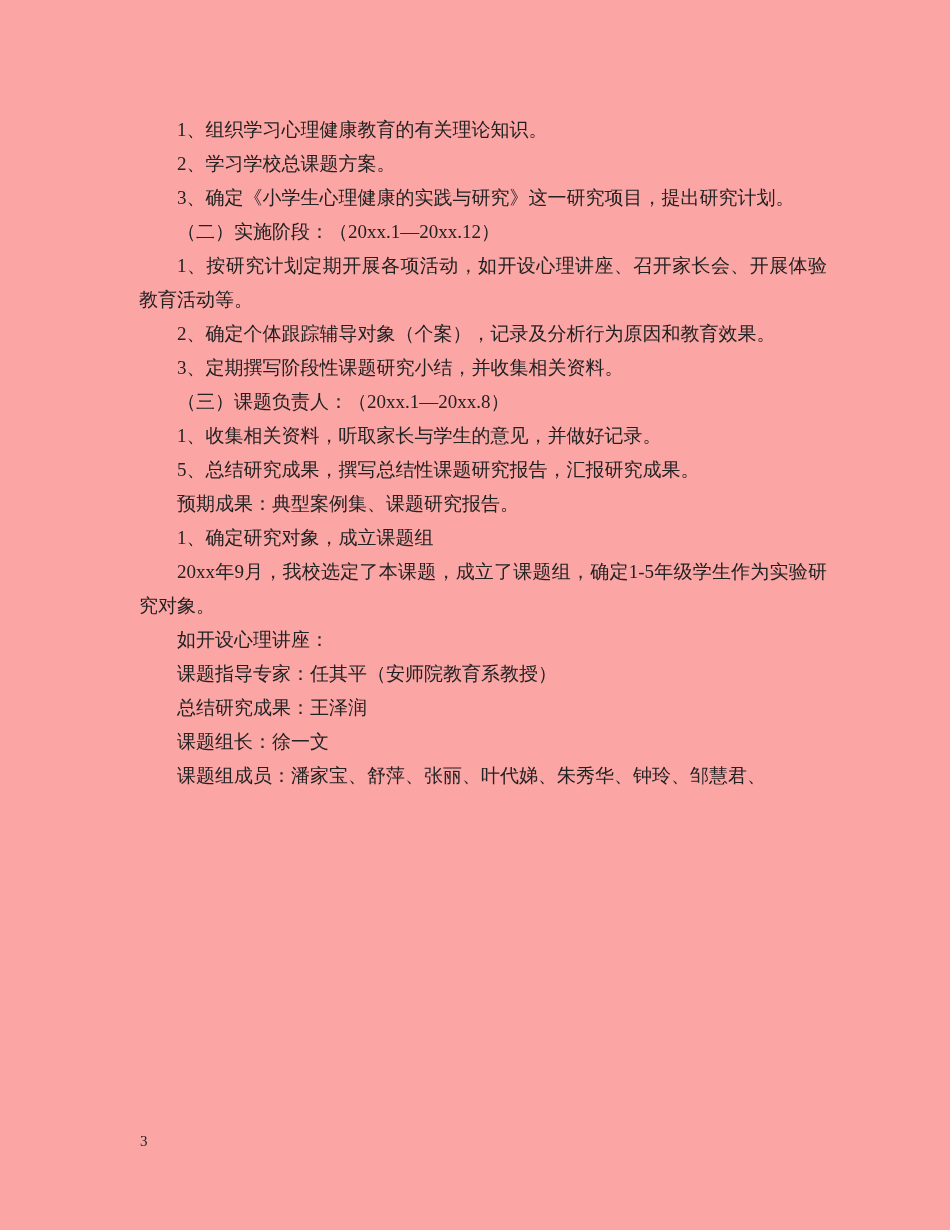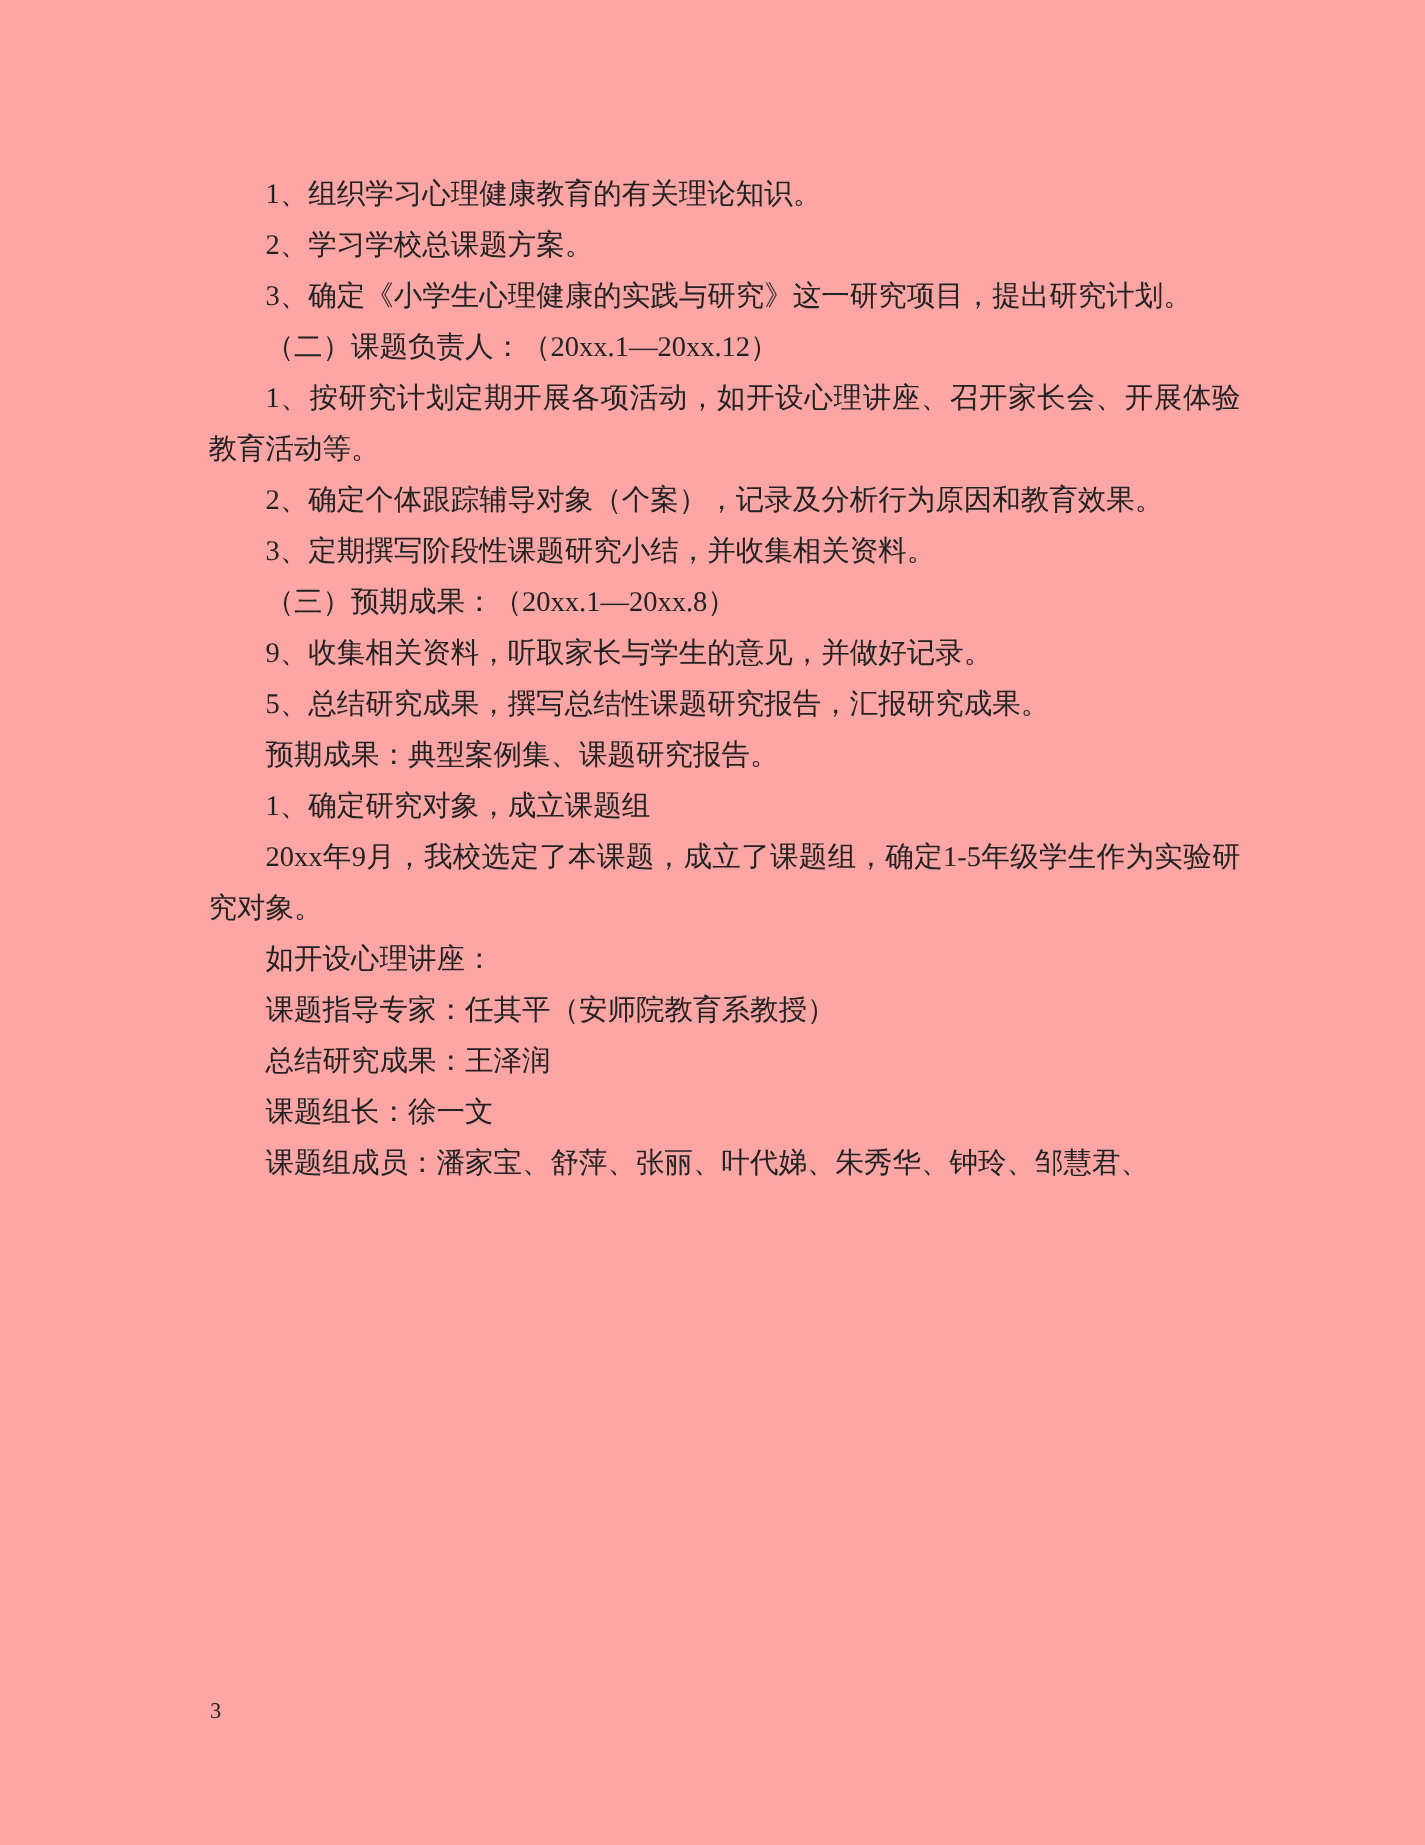--- a/index.html
+++ b/index.html
@@ -52,7 +52,7 @@
       <p>1、组织学习心理健康教育的有关理论知识。</p>
       <p>2、学习学校总课题方案。</p>
       <p>3、确定《小学生心理健康的实践与研究》这一研究项目，提出研究计划。</p>
-      <p>（二）课题负责人：（20xx.1—20xx.12）</p>
+      <p>（二）实施阶段：（20xx.1—20xx.12）</p>
       <p>1、按研究计划定期开展各项活动，如开设心理讲座、召开家长会、开展体验教育活动等。</p>
       <p>2、确定个体跟踪辅导对象（个案），记录及分析行为原因和教育效果。</p>
       <p>3、定期撰写阶段性课题研究小结，并收集相关资料。</p>

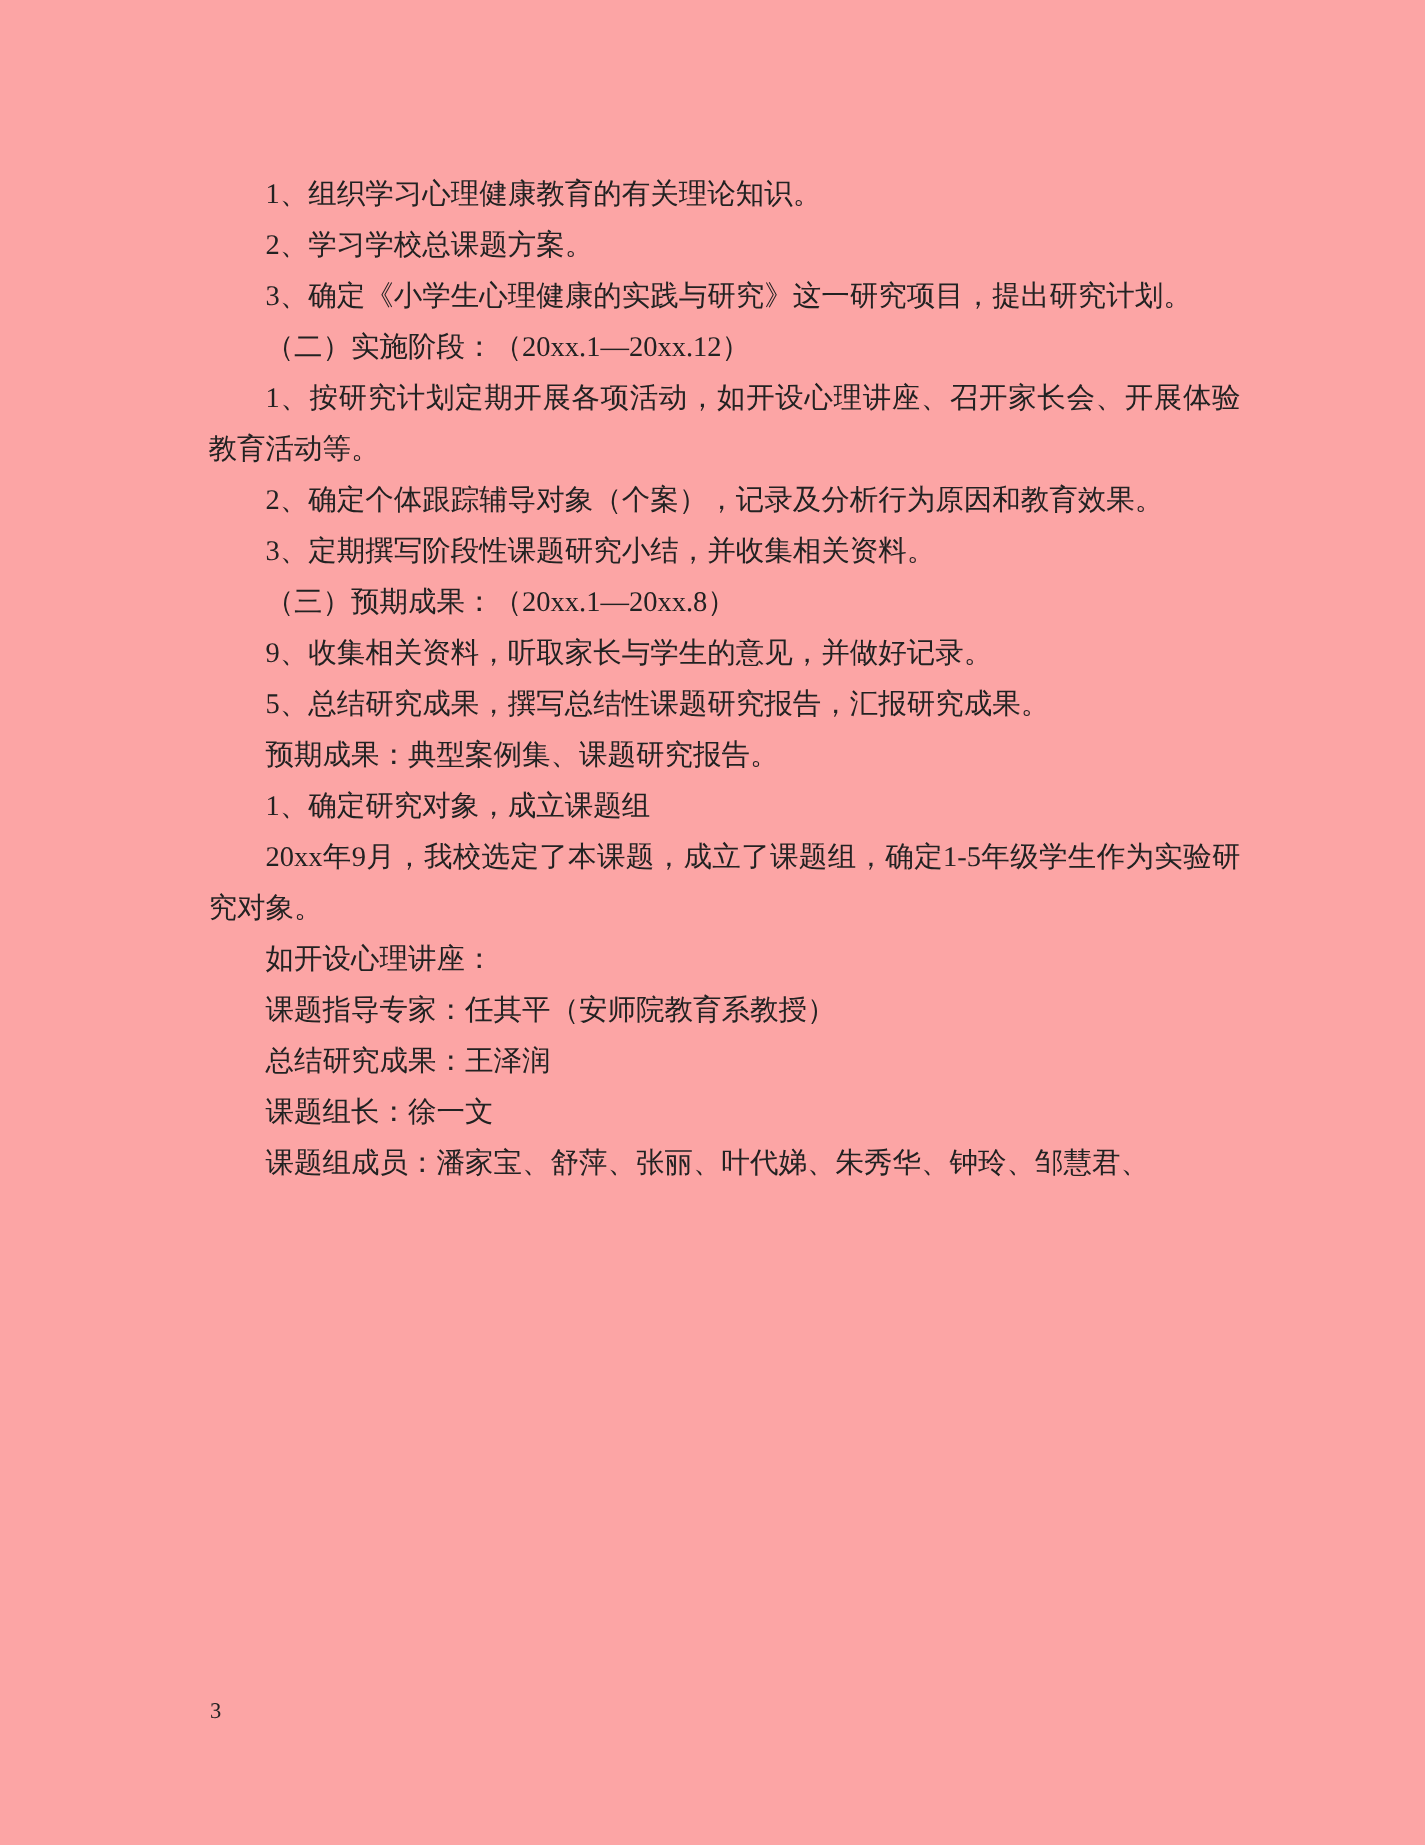--- a/index.html
+++ b/index.html
@@ -56,7 +56,7 @@
       <p>1、按研究计划定期开展各项活动，如开设心理讲座、召开家长会、开展体验教育活动等。</p>
       <p>2、确定个体跟踪辅导对象（个案），记录及分析行为原因和教育效果。</p>
       <p>3、定期撰写阶段性课题研究小结，并收集相关资料。</p>
-      <p>（三）预期成果：（20xx.1—20xx.8）</p>
+      <p>（三）课题负责人：（20xx.1—20xx.8）</p>
       <p>9、收集相关资料，听取家长与学生的意见，并做好记录。</p>
       <p>5、总结研究成果，撰写总结性课题研究报告，汇报研究成果。</p>
       <p>预期成果：典型案例集、课题研究报告。</p>

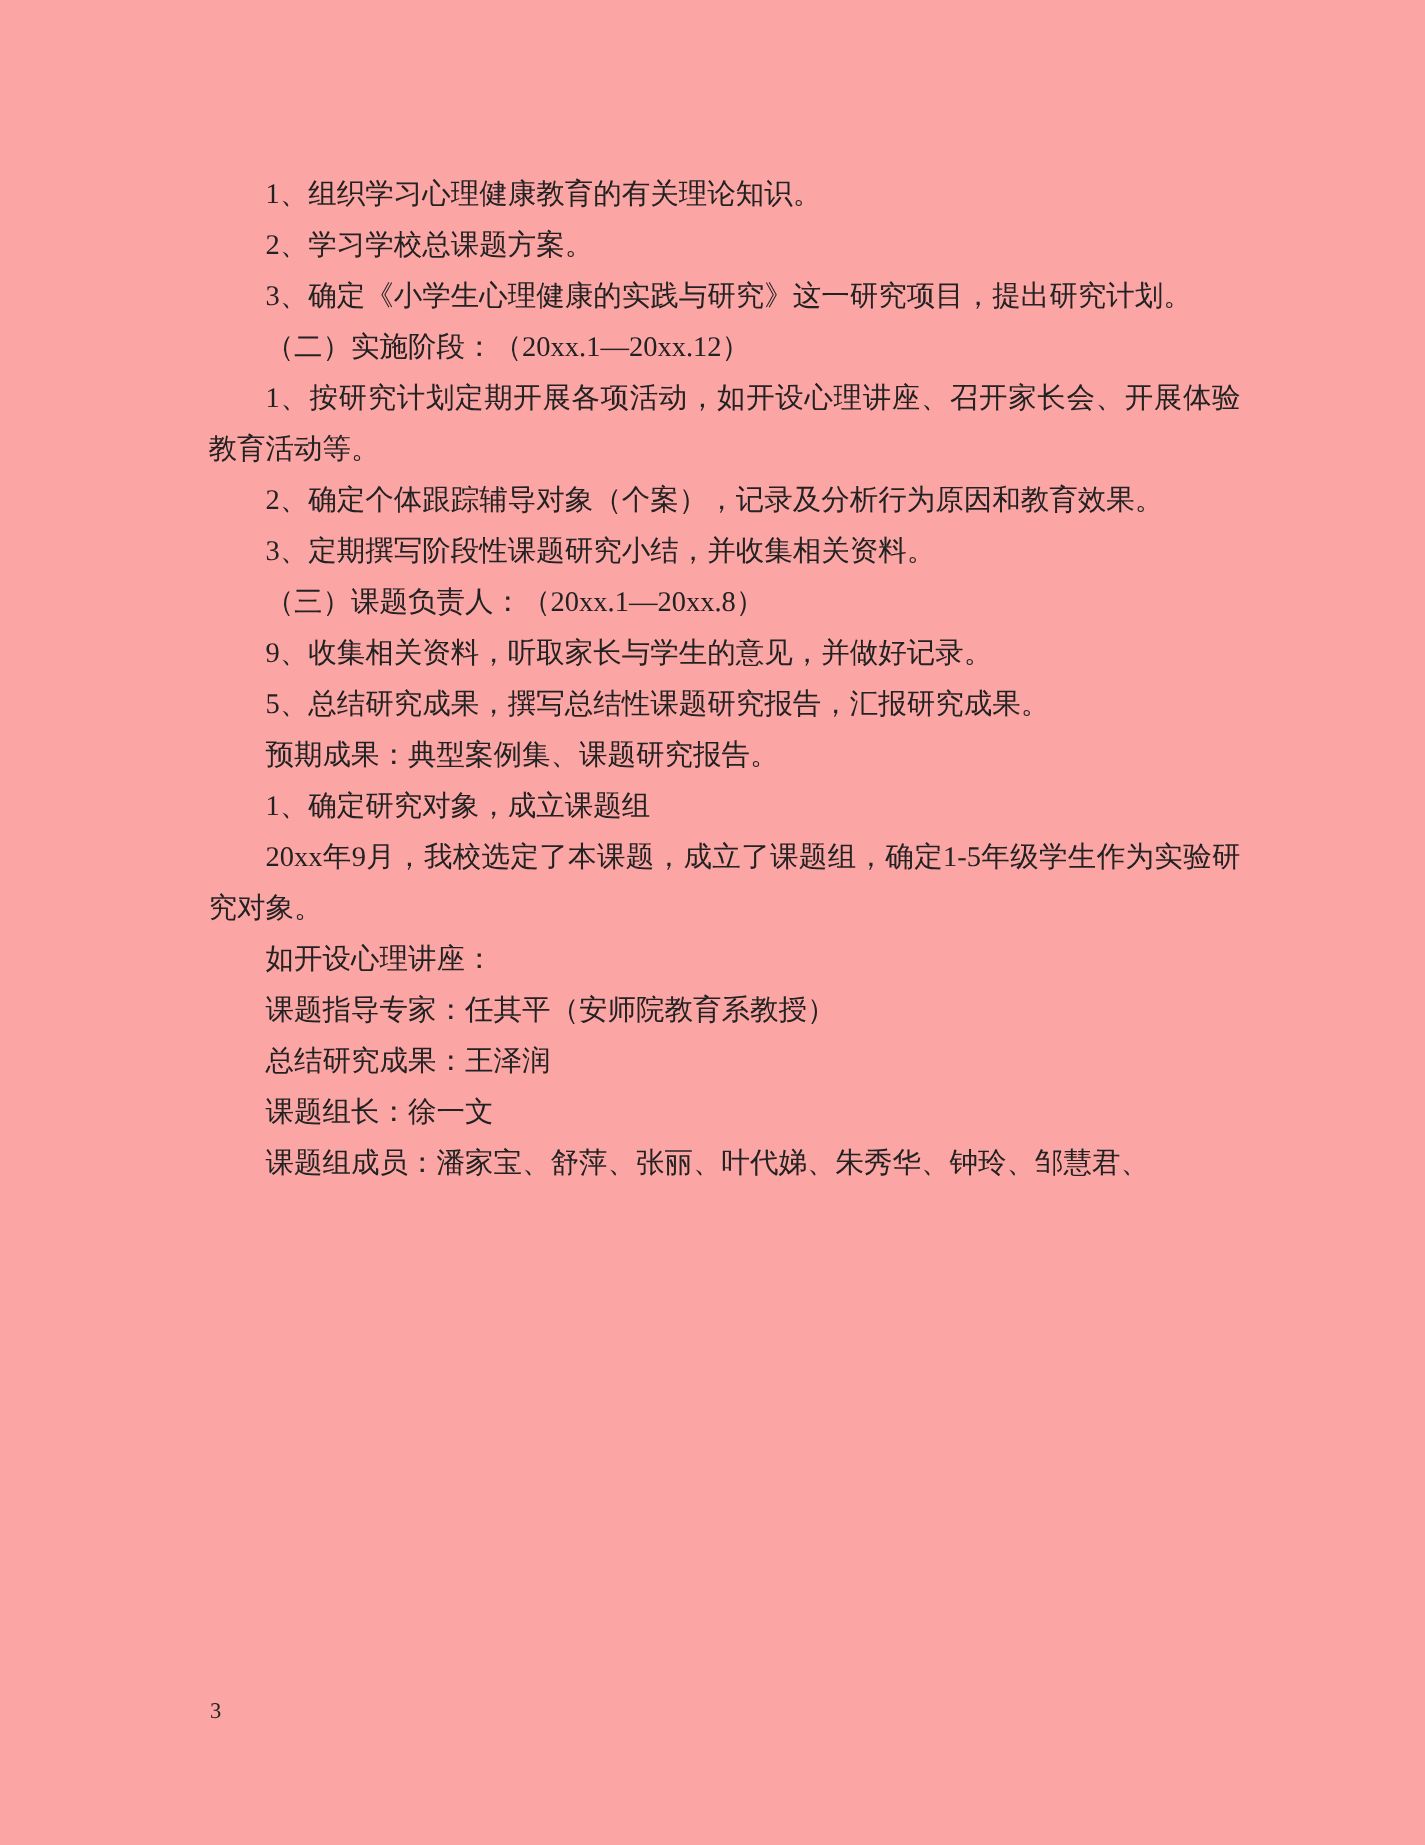--- a/index.html
+++ b/index.html
@@ -57,7 +57,7 @@
       <p>2、确定个体跟踪辅导对象（个案），记录及分析行为原因和教育效果。</p>
       <p>3、定期撰写阶段性课题研究小结，并收集相关资料。</p>
       <p>（三）课题负责人：（20xx.1—20xx.8）</p>
-      <p>9、收集相关资料，听取家长与学生的意见，并做好记录。</p>
+      <p>1、收集相关资料，听取家长与学生的意见，并做好记录。</p>
       <p>5、总结研究成果，撰写总结性课题研究报告，汇报研究成果。</p>
       <p>预期成果：典型案例集、课题研究报告。</p>
       <p>1、确定研究对象，成立课题组</p>

